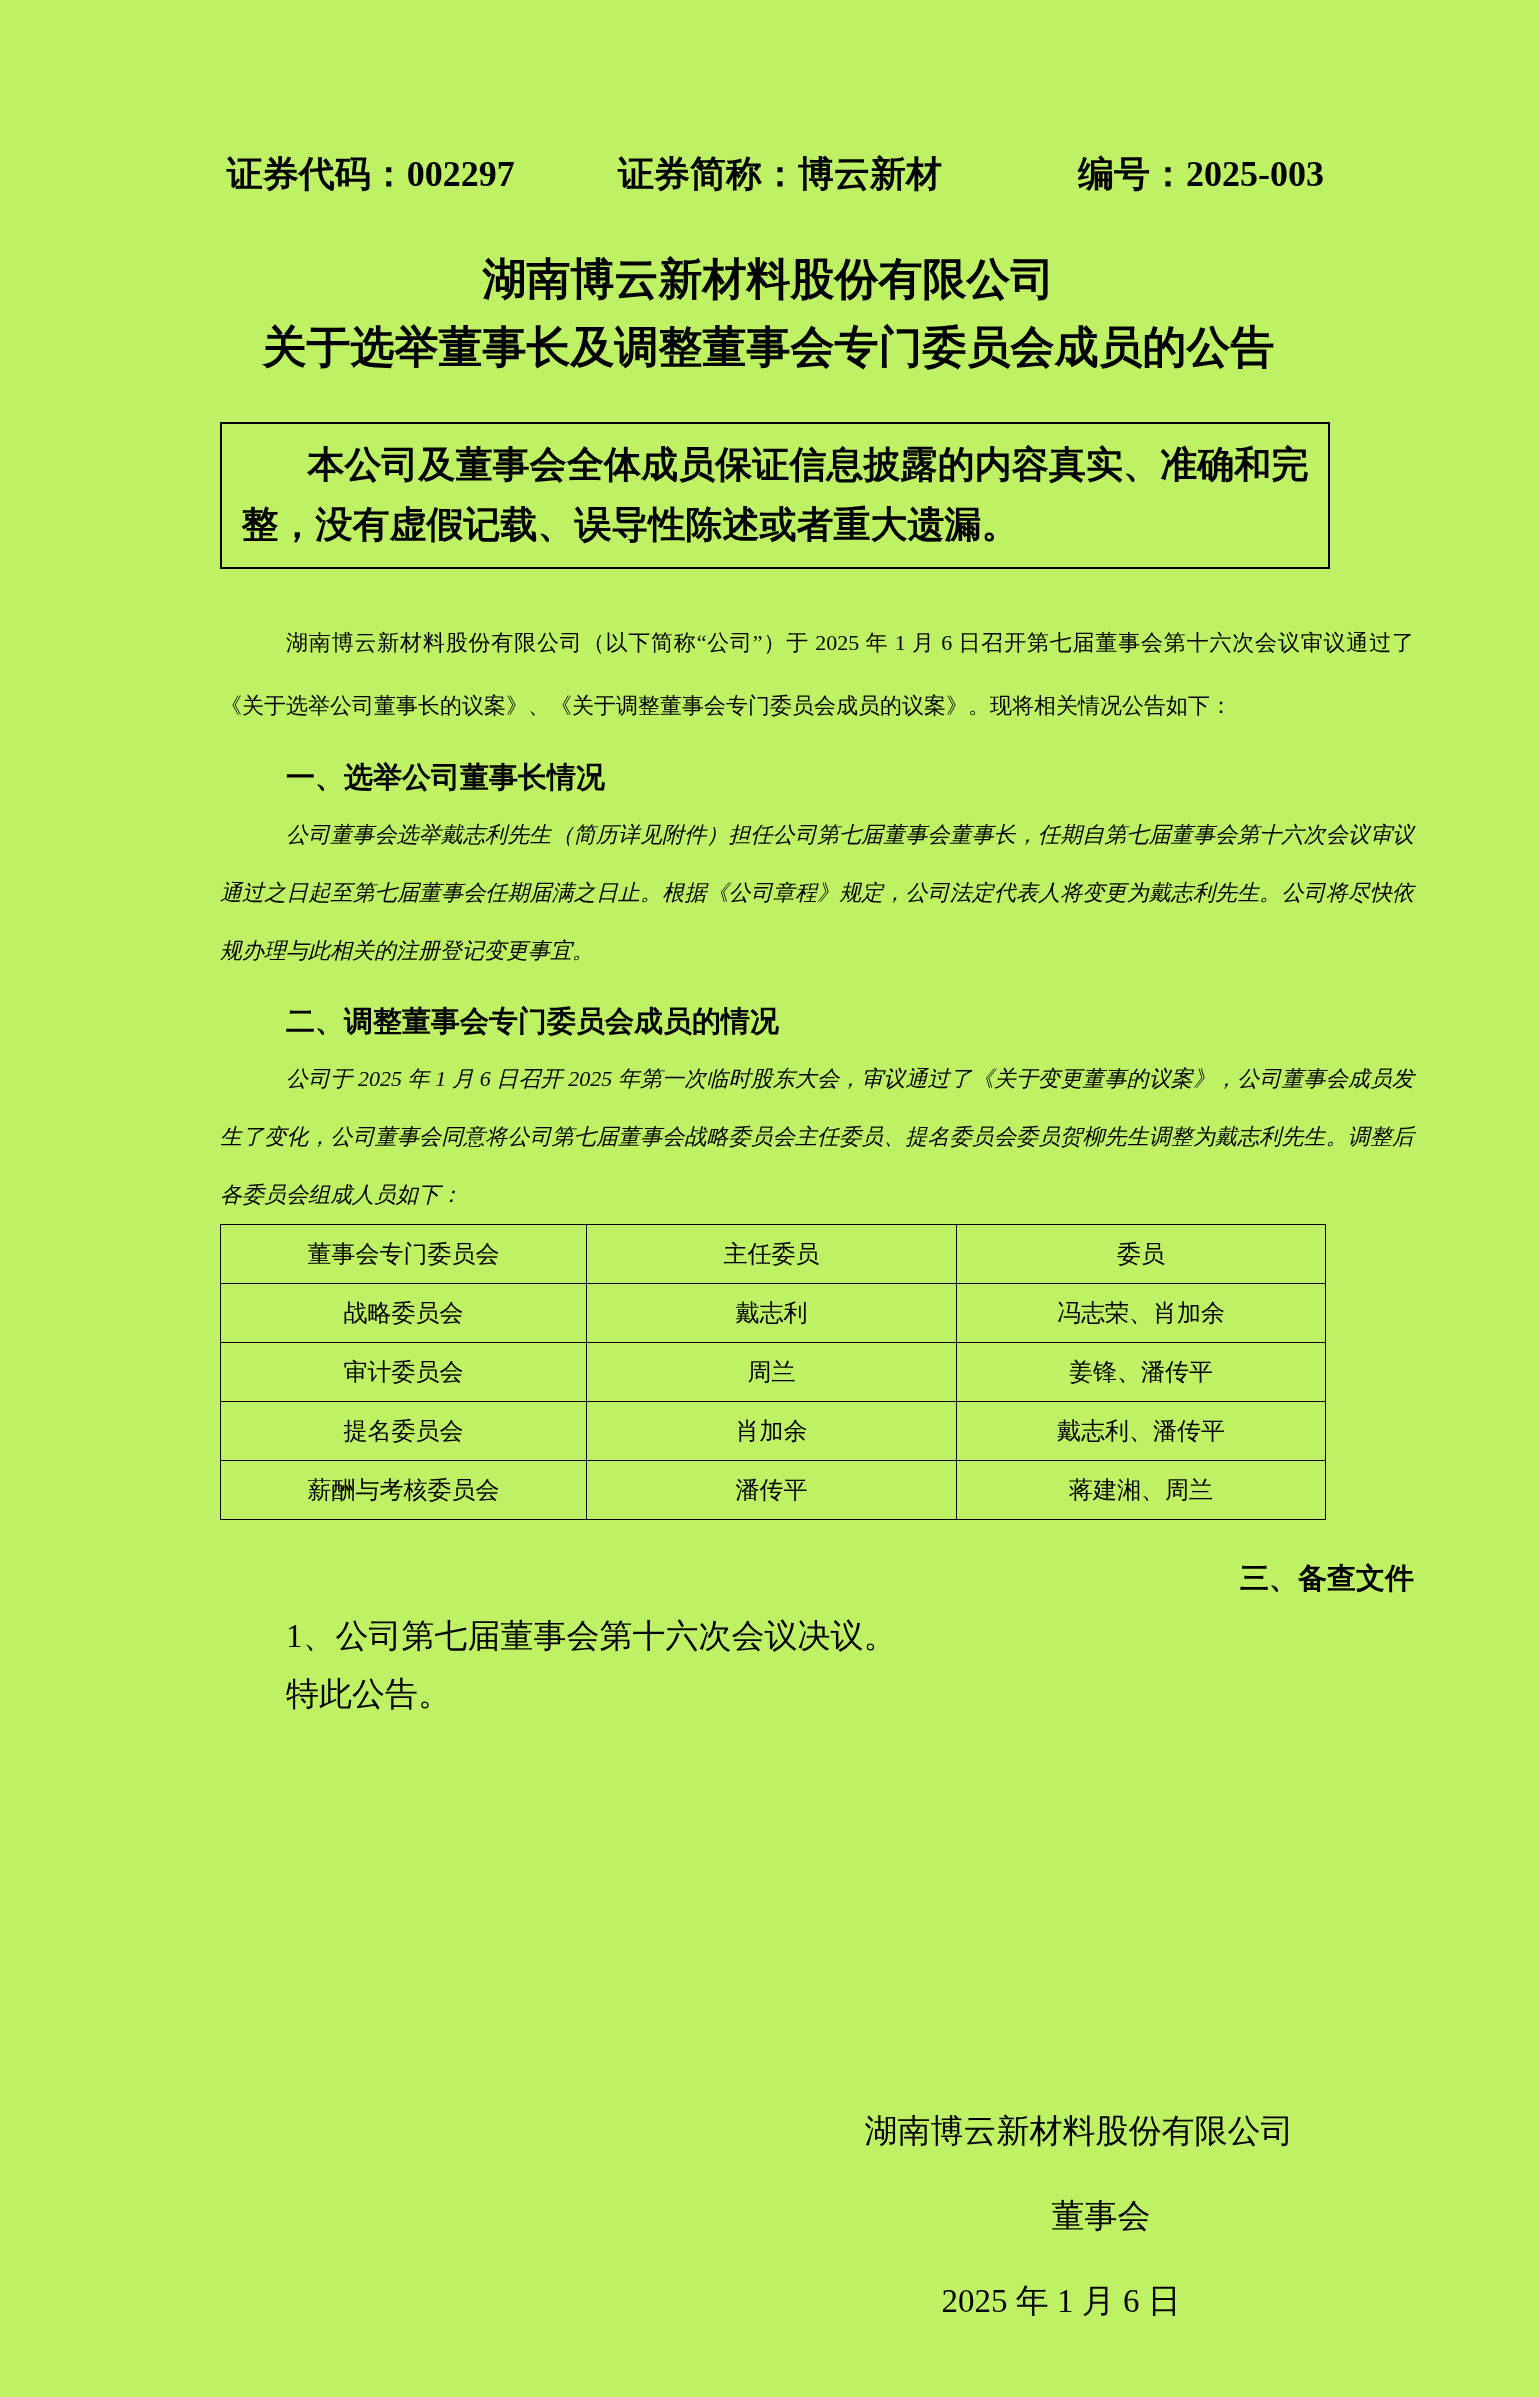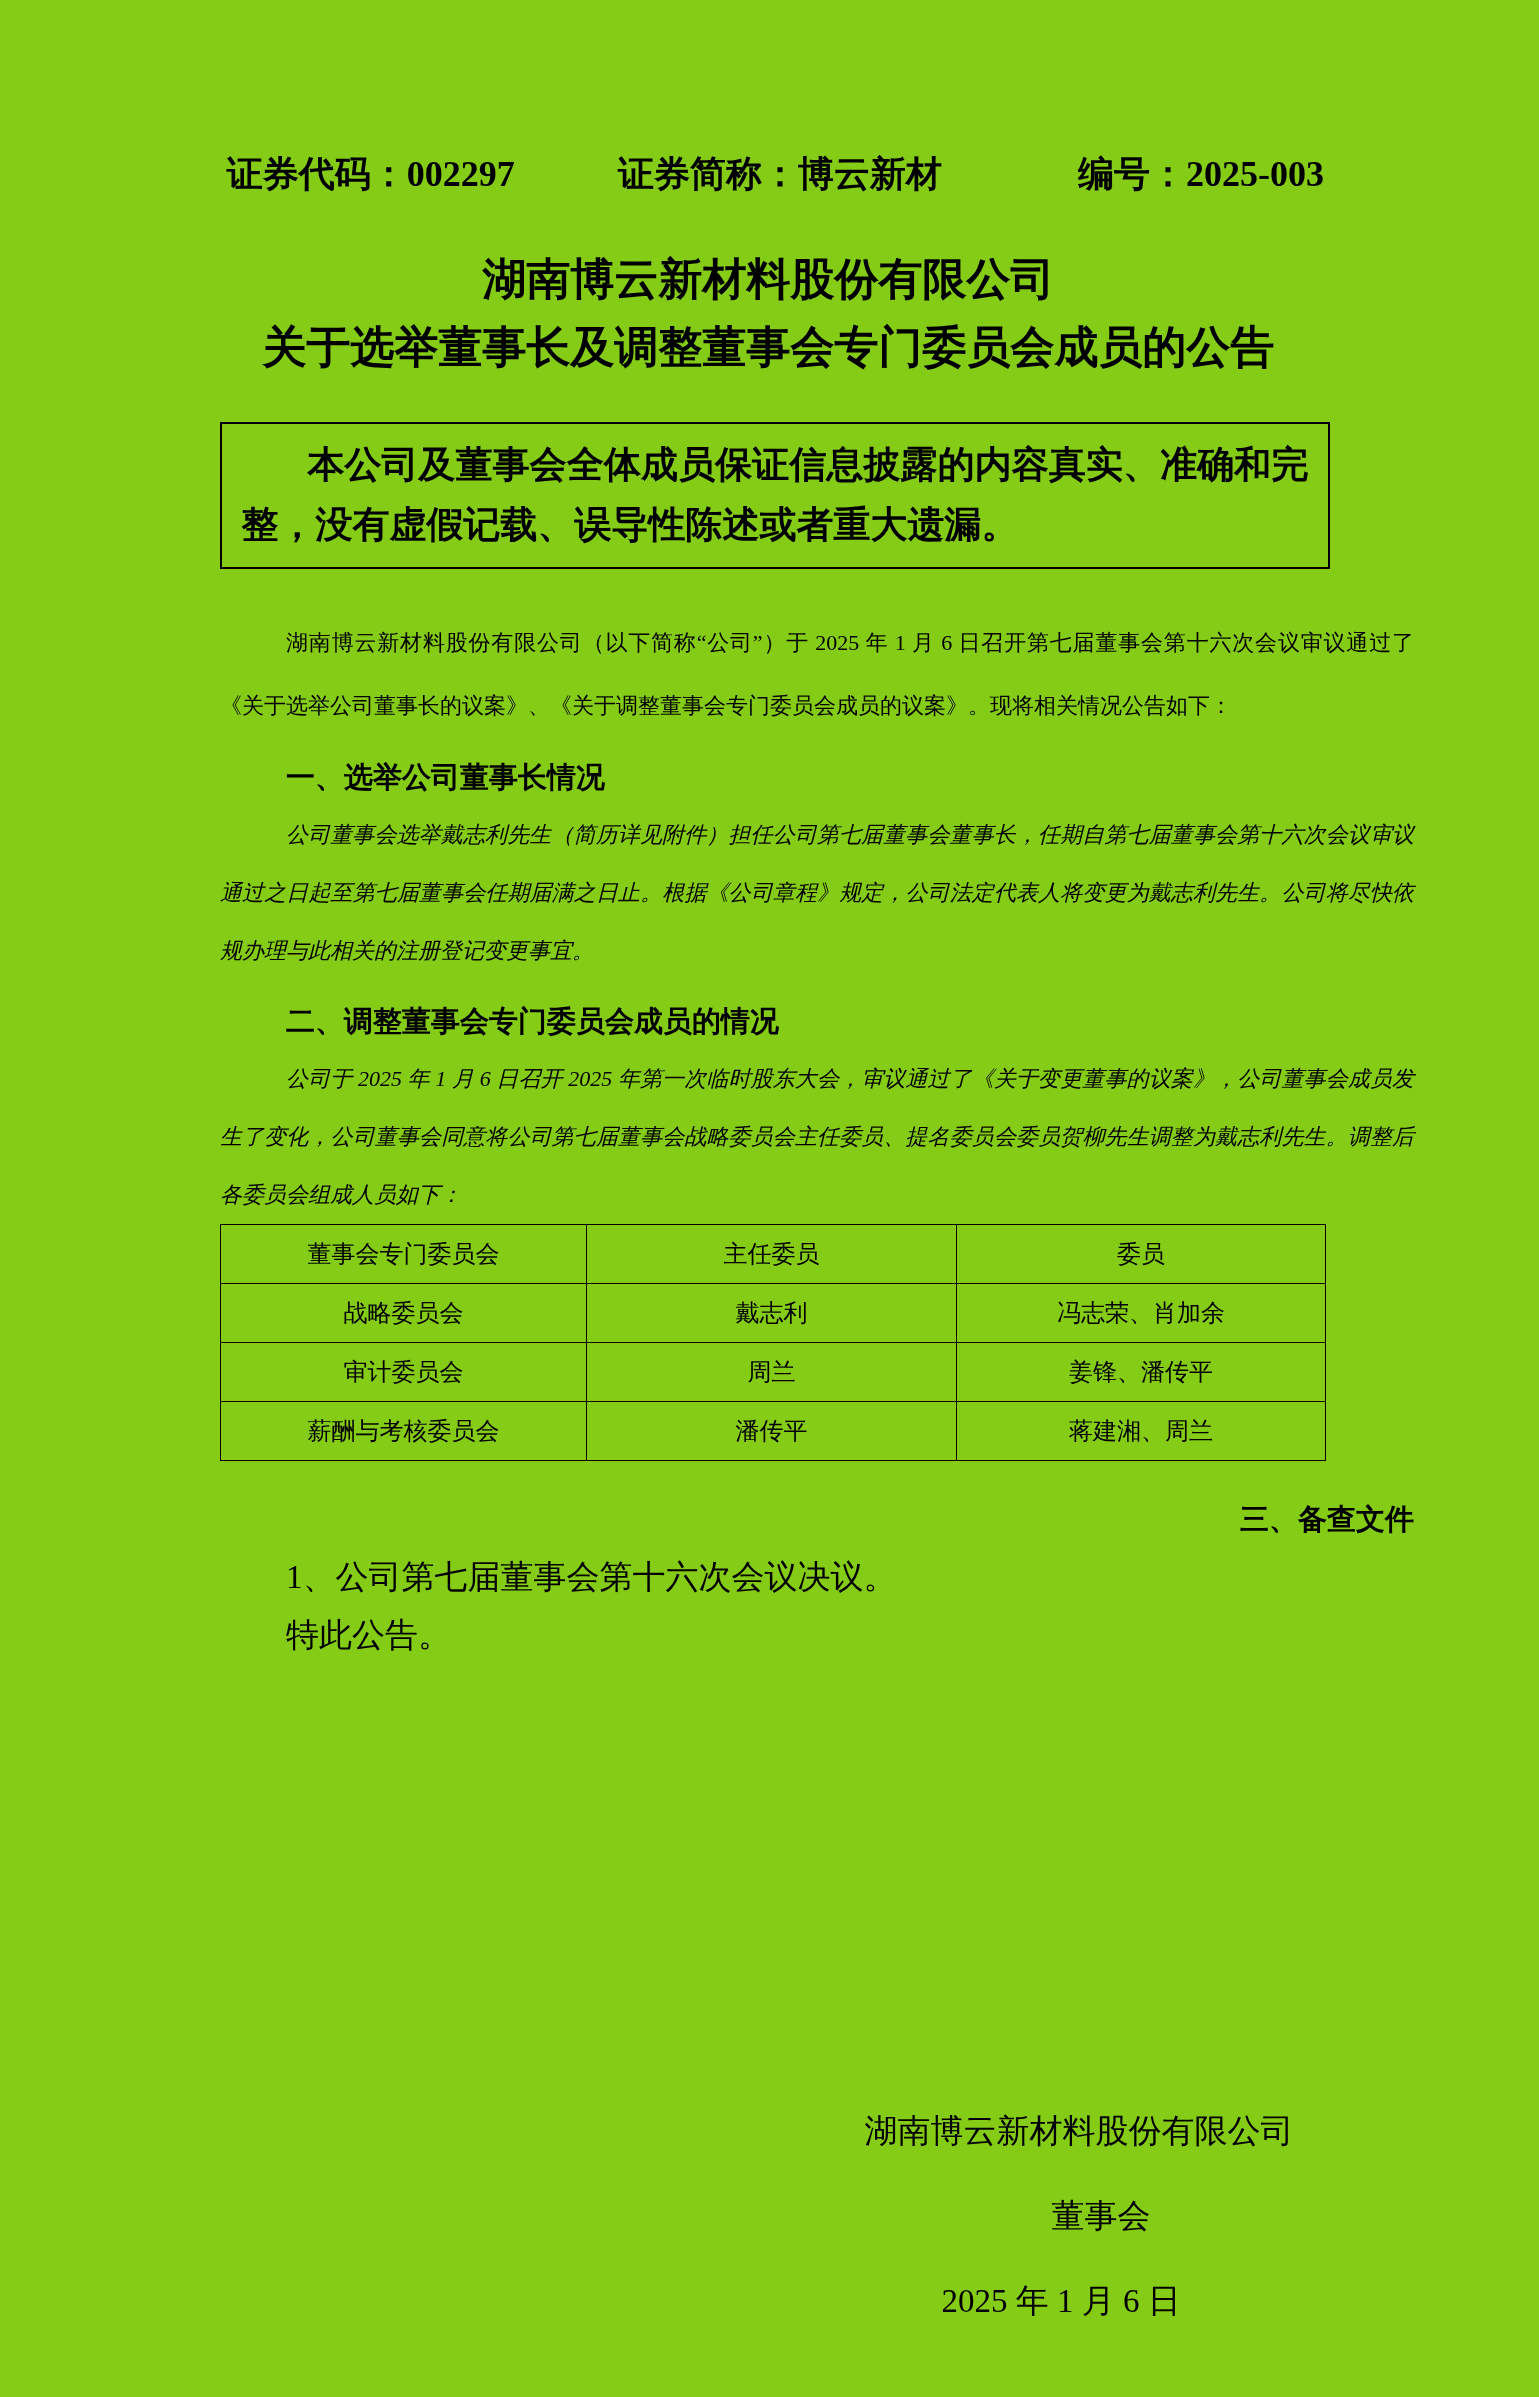--- a/index.html
+++ b/index.html
@@ -6,7 +6,7 @@
   .page {
     position:relative;
     width:1540px; height:2398px;
-    background:#84cc16;
+    background:#bef264;
     color:#000000;
     font-family:"Liberation Serif","DejaVu Serif",serif;
     overflow:hidden;

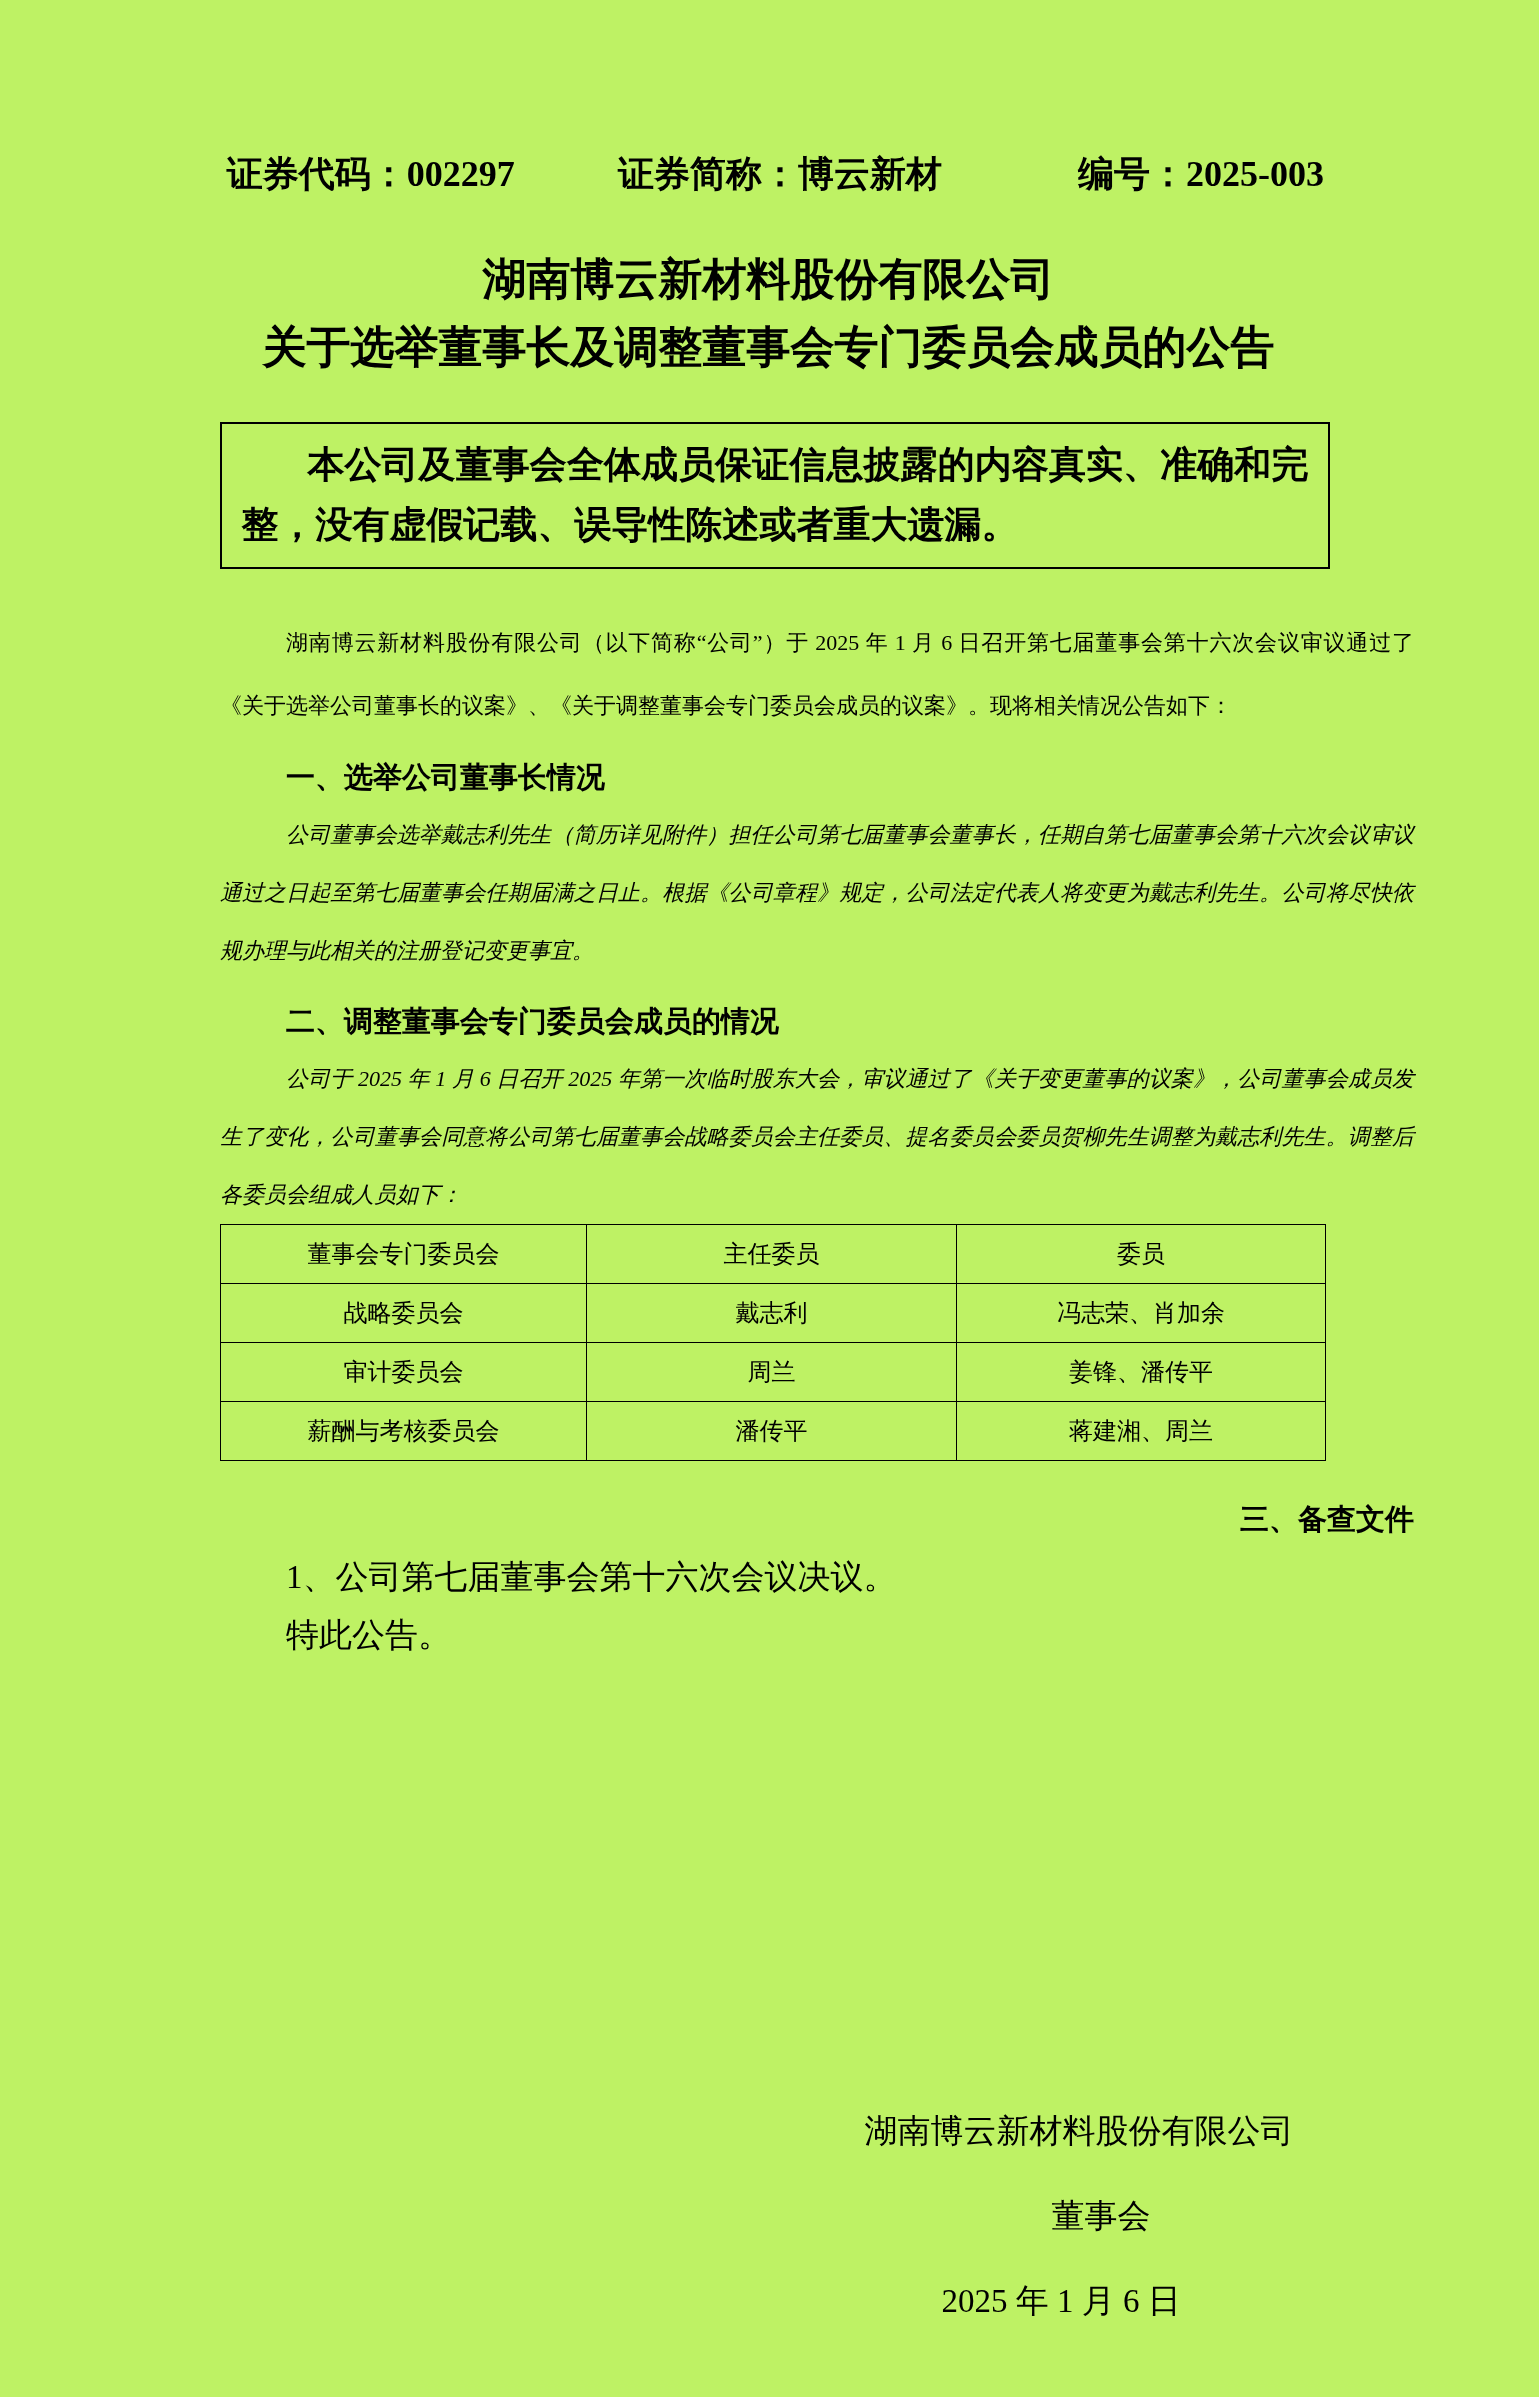--- a/index.html
+++ b/index.html
@@ -150,6 +150,11 @@
           <td class="c3">姜锋、潘传平</td>
         </tr>
         <tr>
+          <td class="c1">提名委员会</td>
+          <td class="c2">肖加余</td>
+          <td class="c3">戴志利、潘传平</td>
+        </tr>
+        <tr>
           <td class="c1">薪酬与考核委员会</td>
           <td class="c2">潘传平</td>
           <td class="c3">蒋建湘、周兰</td>

